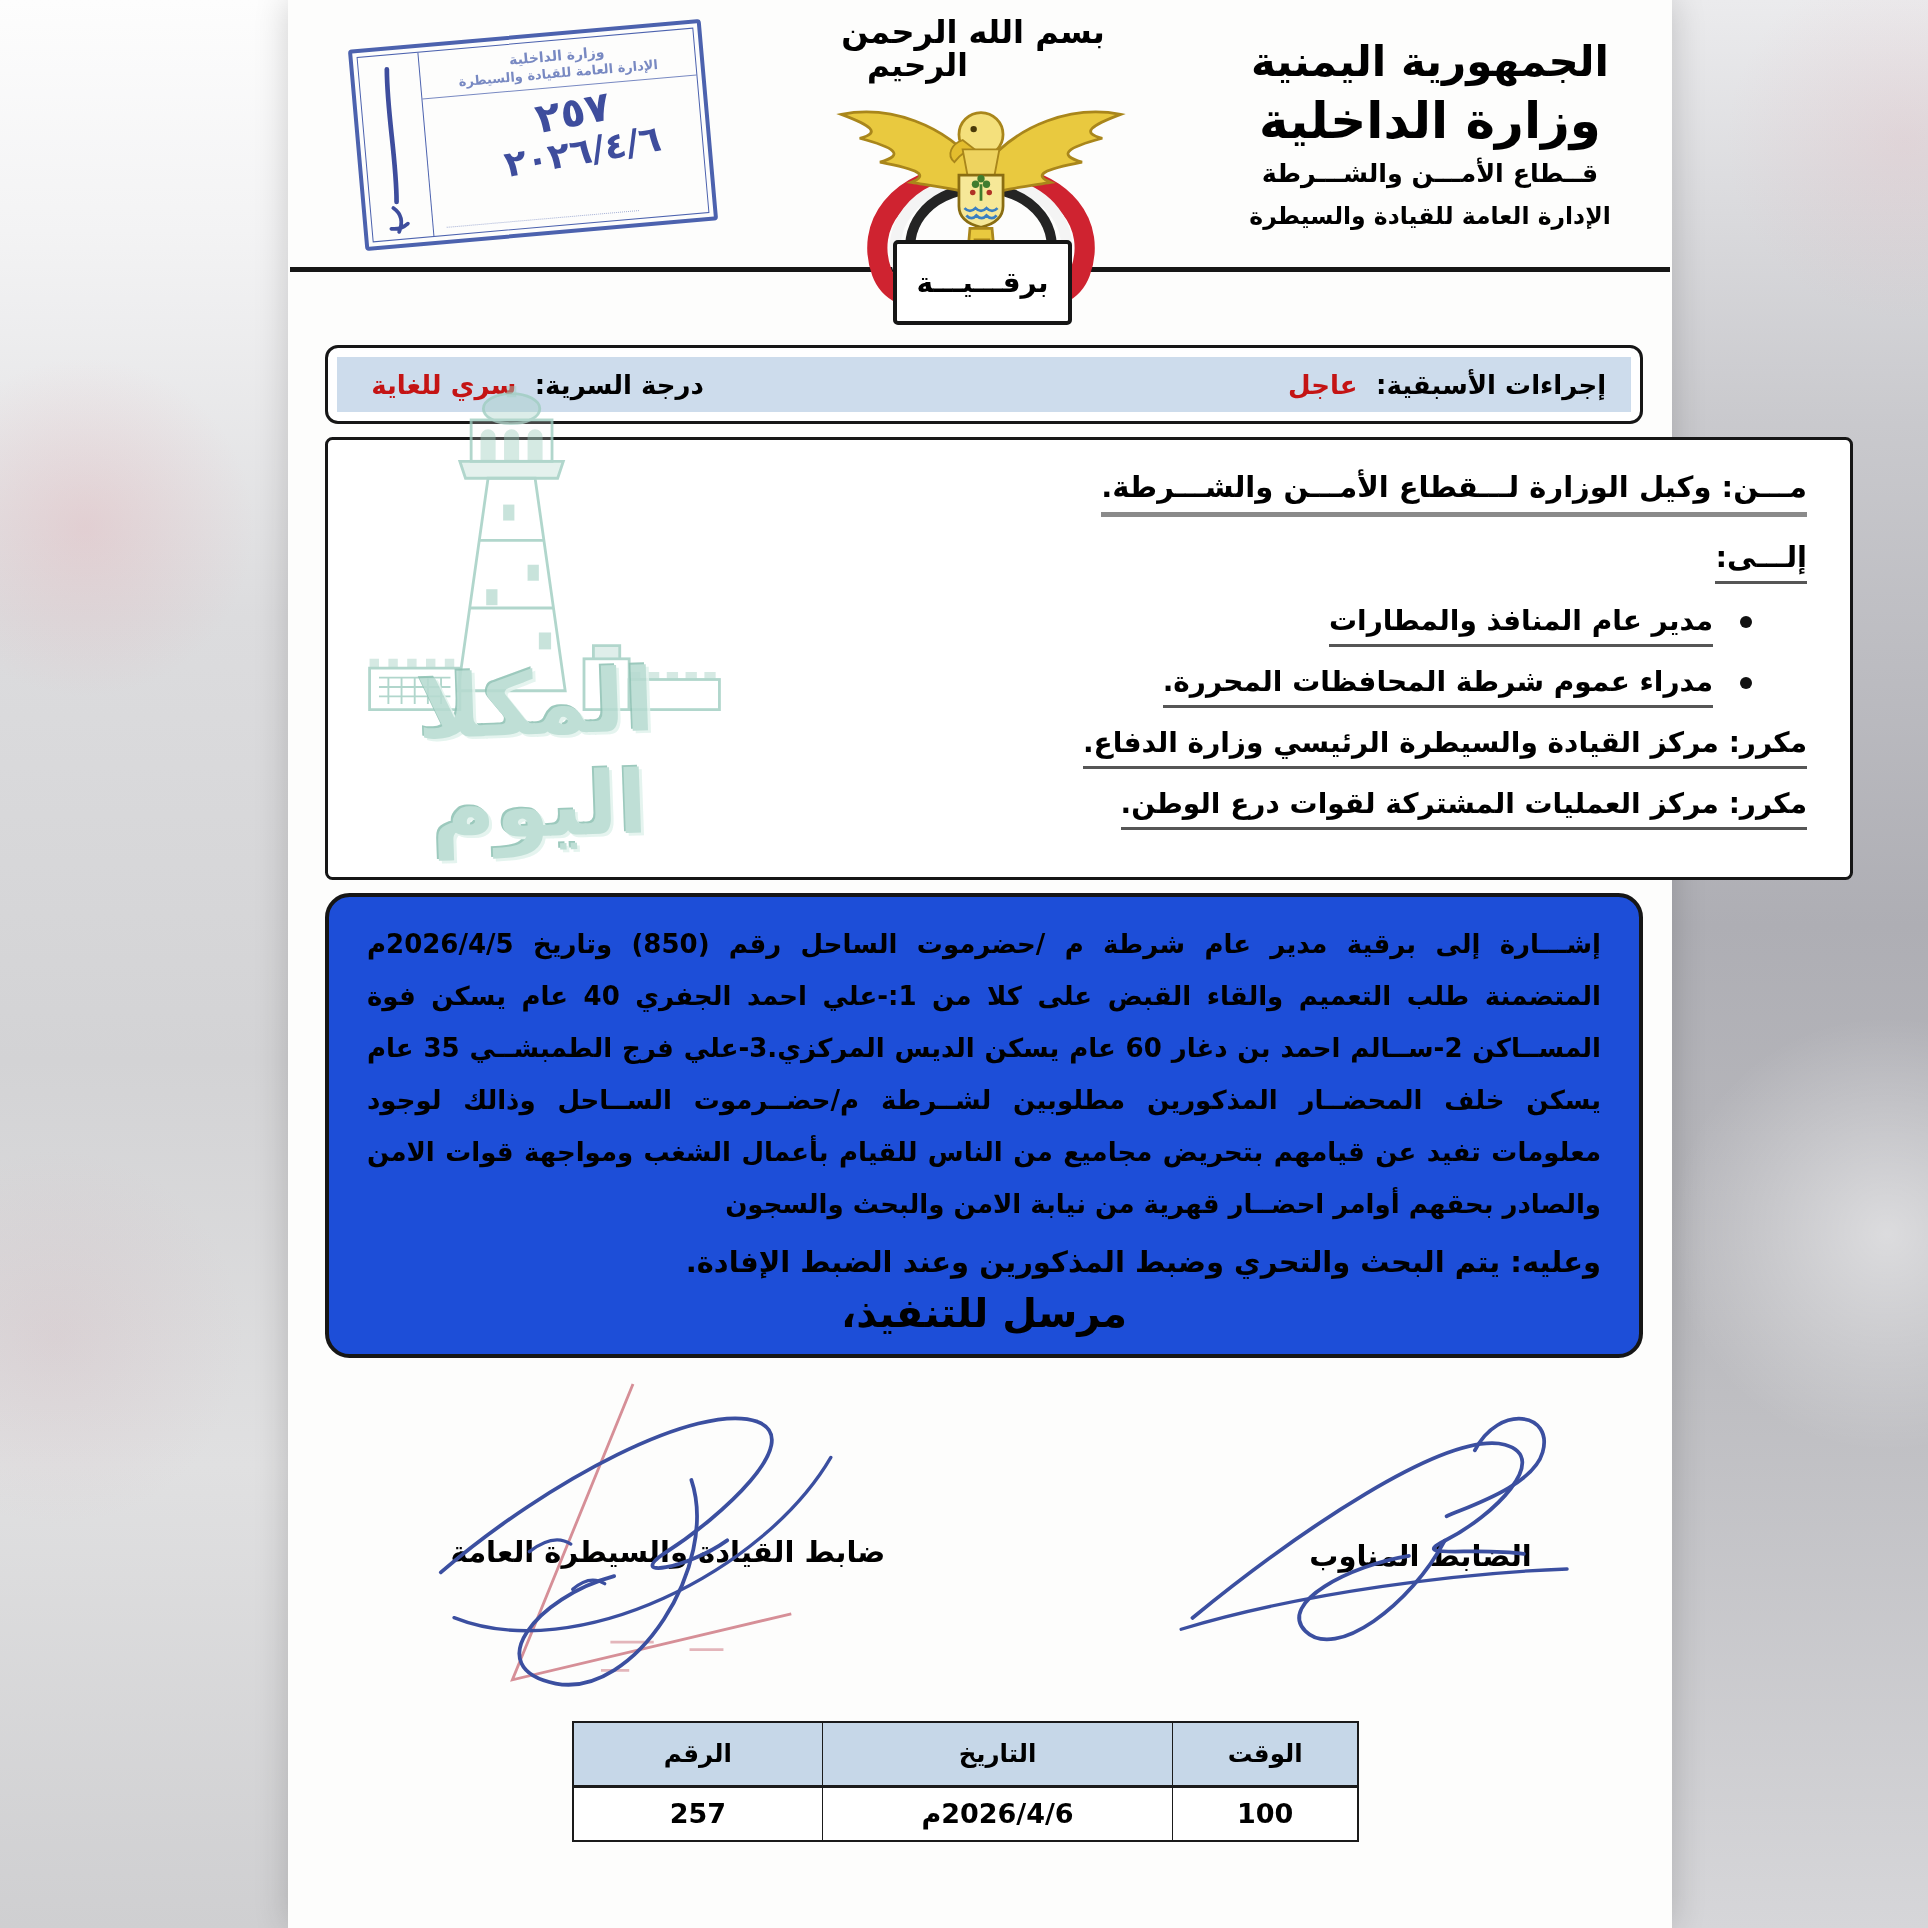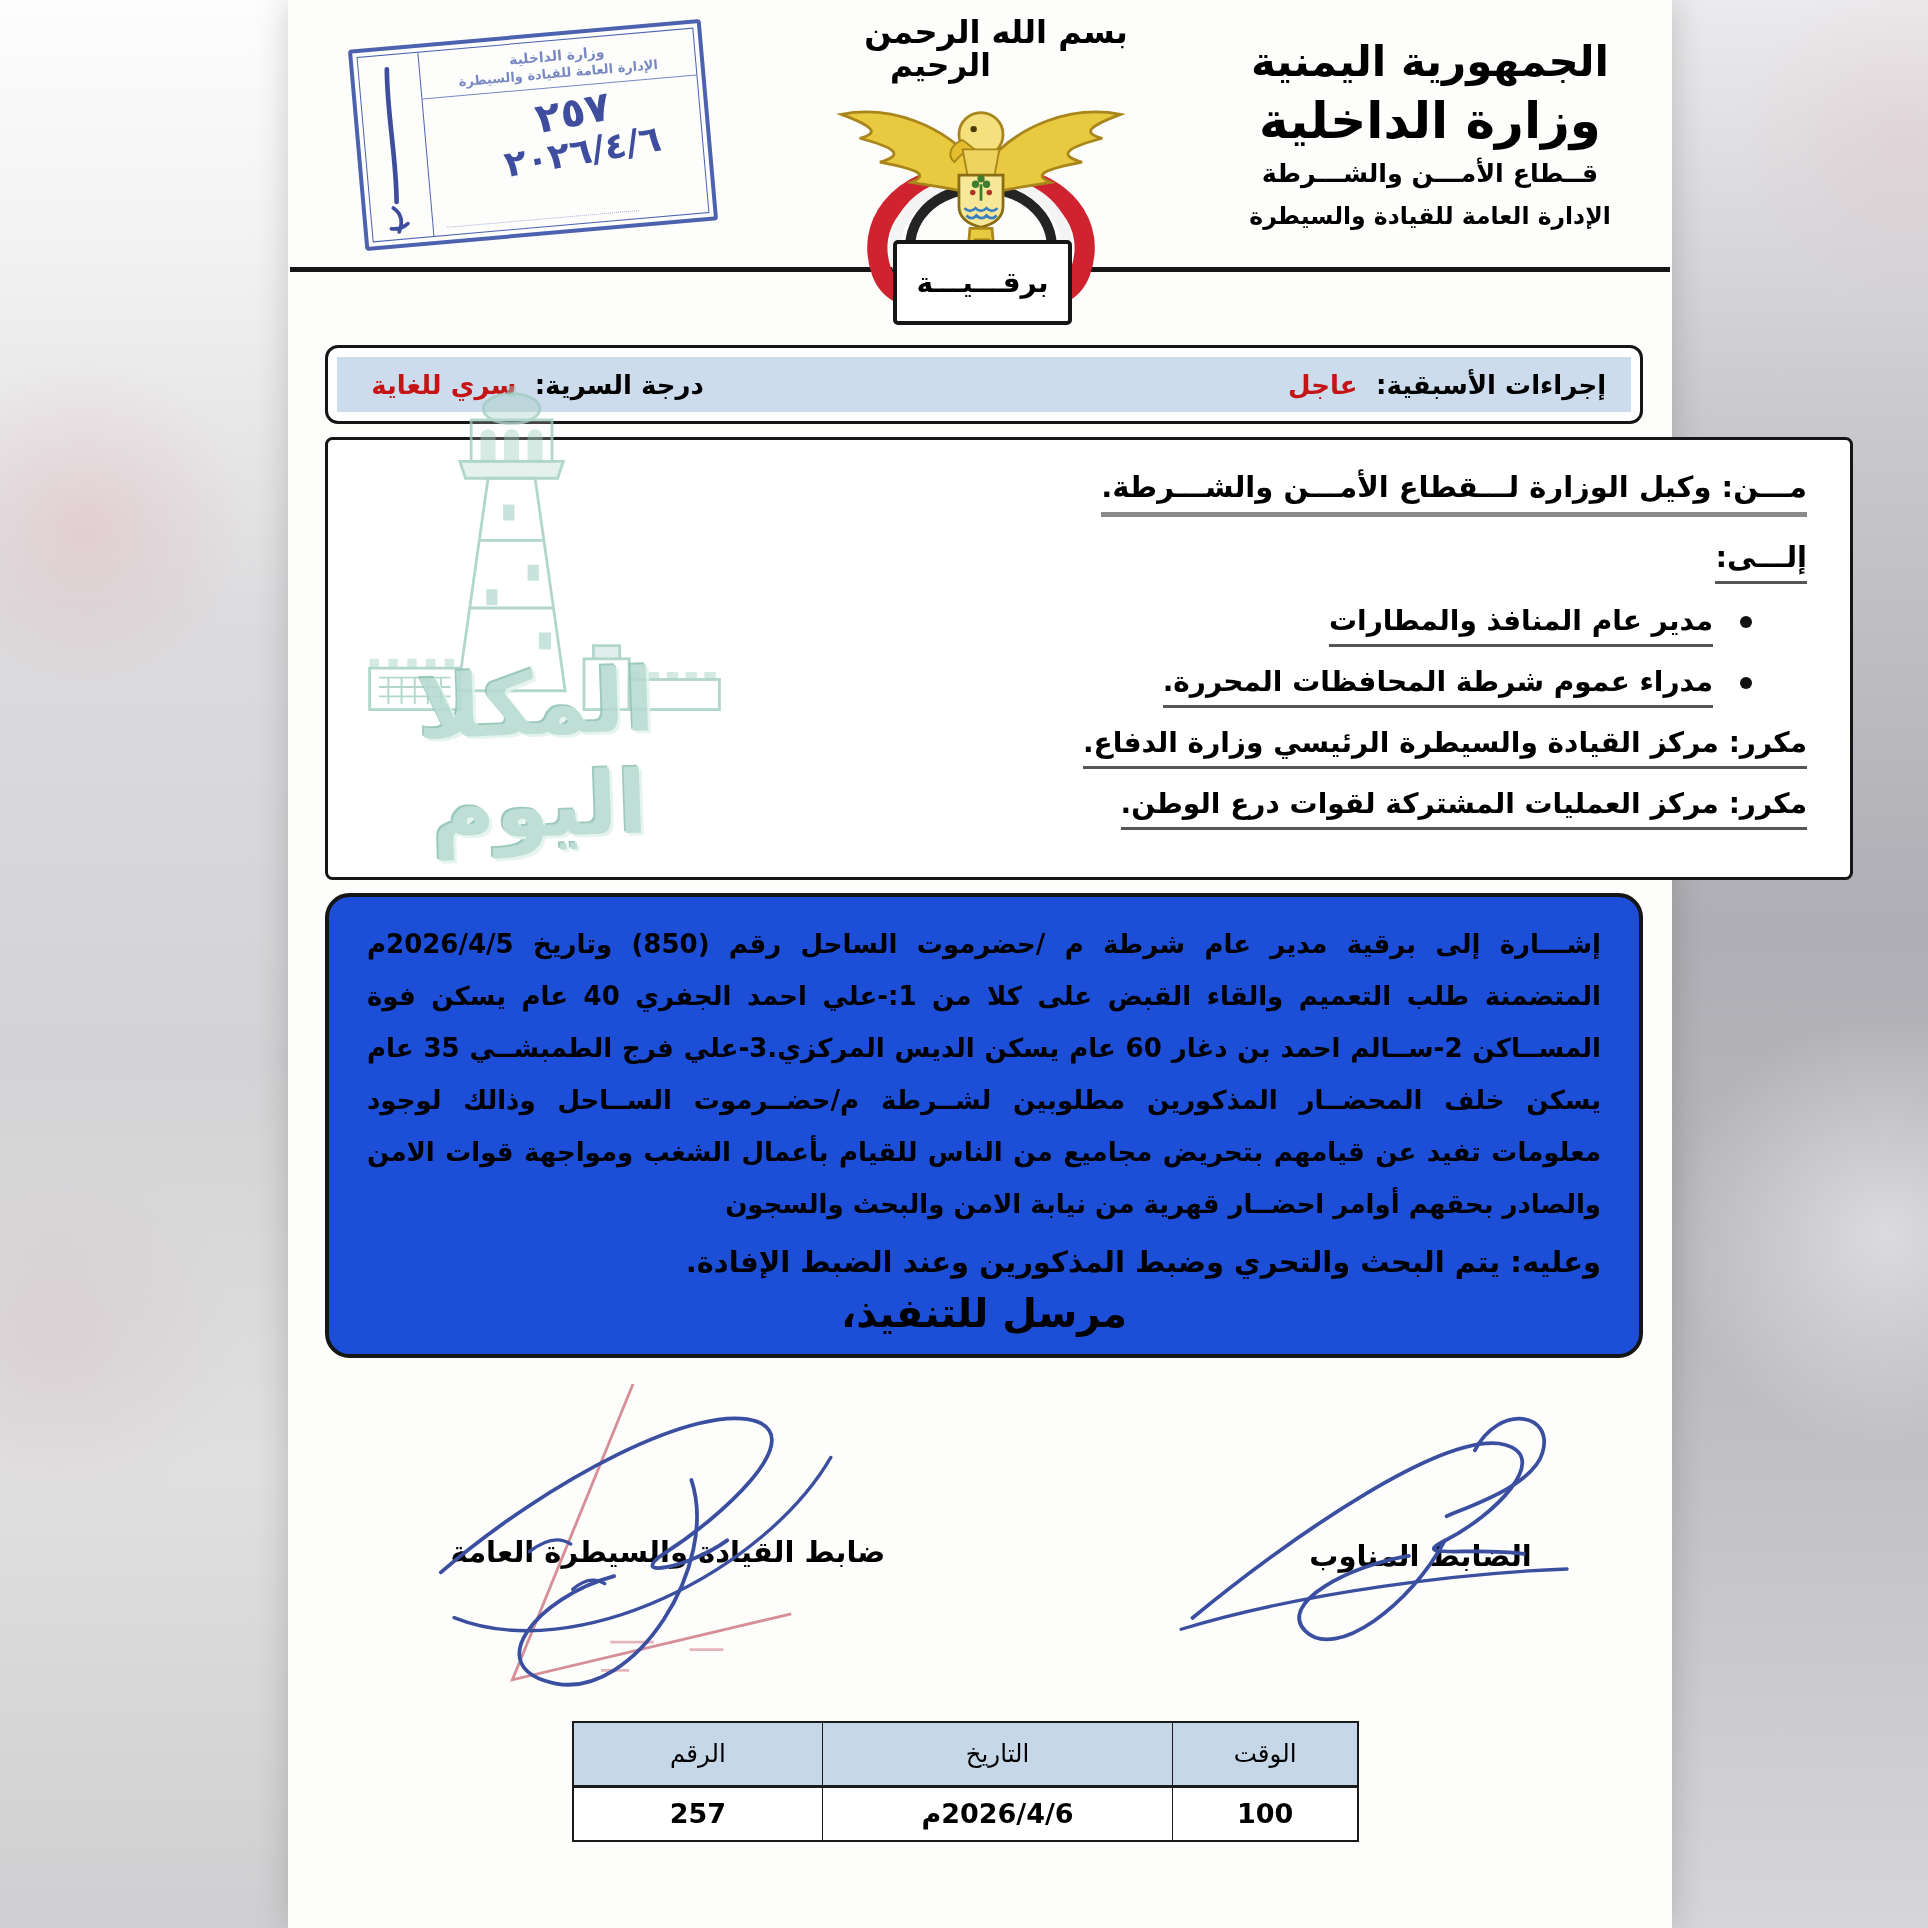--- a/index.html
+++ b/index.html
@@ -35,7 +35,7 @@
   .stamp-dots{position:absolute;left:13px;bottom:7.5px;width:70%;border-bottom:1.9px dotted rgba(61,85,168,.5);}
   .stamp-side{width:60px;position:relative;}
   
-  .basmala{position:absolute;left:817px;top:13px;width:358px;text-align:center;z-index:2;}
+  .basmala{position:absolute;left:794px;top:13px;width:358px;text-align:center;z-index:2;}
   .basmala .bl1{font-size:32px;font-weight:bold;}
   .basmala .bl2{font-size:31px;font-weight:bold;text-align:left;padding-left:73px;margin-top:-3.8px;}
   .emblem{position:absolute;left:834px;top:81px;width:294px;height:234px;z-index:2;}

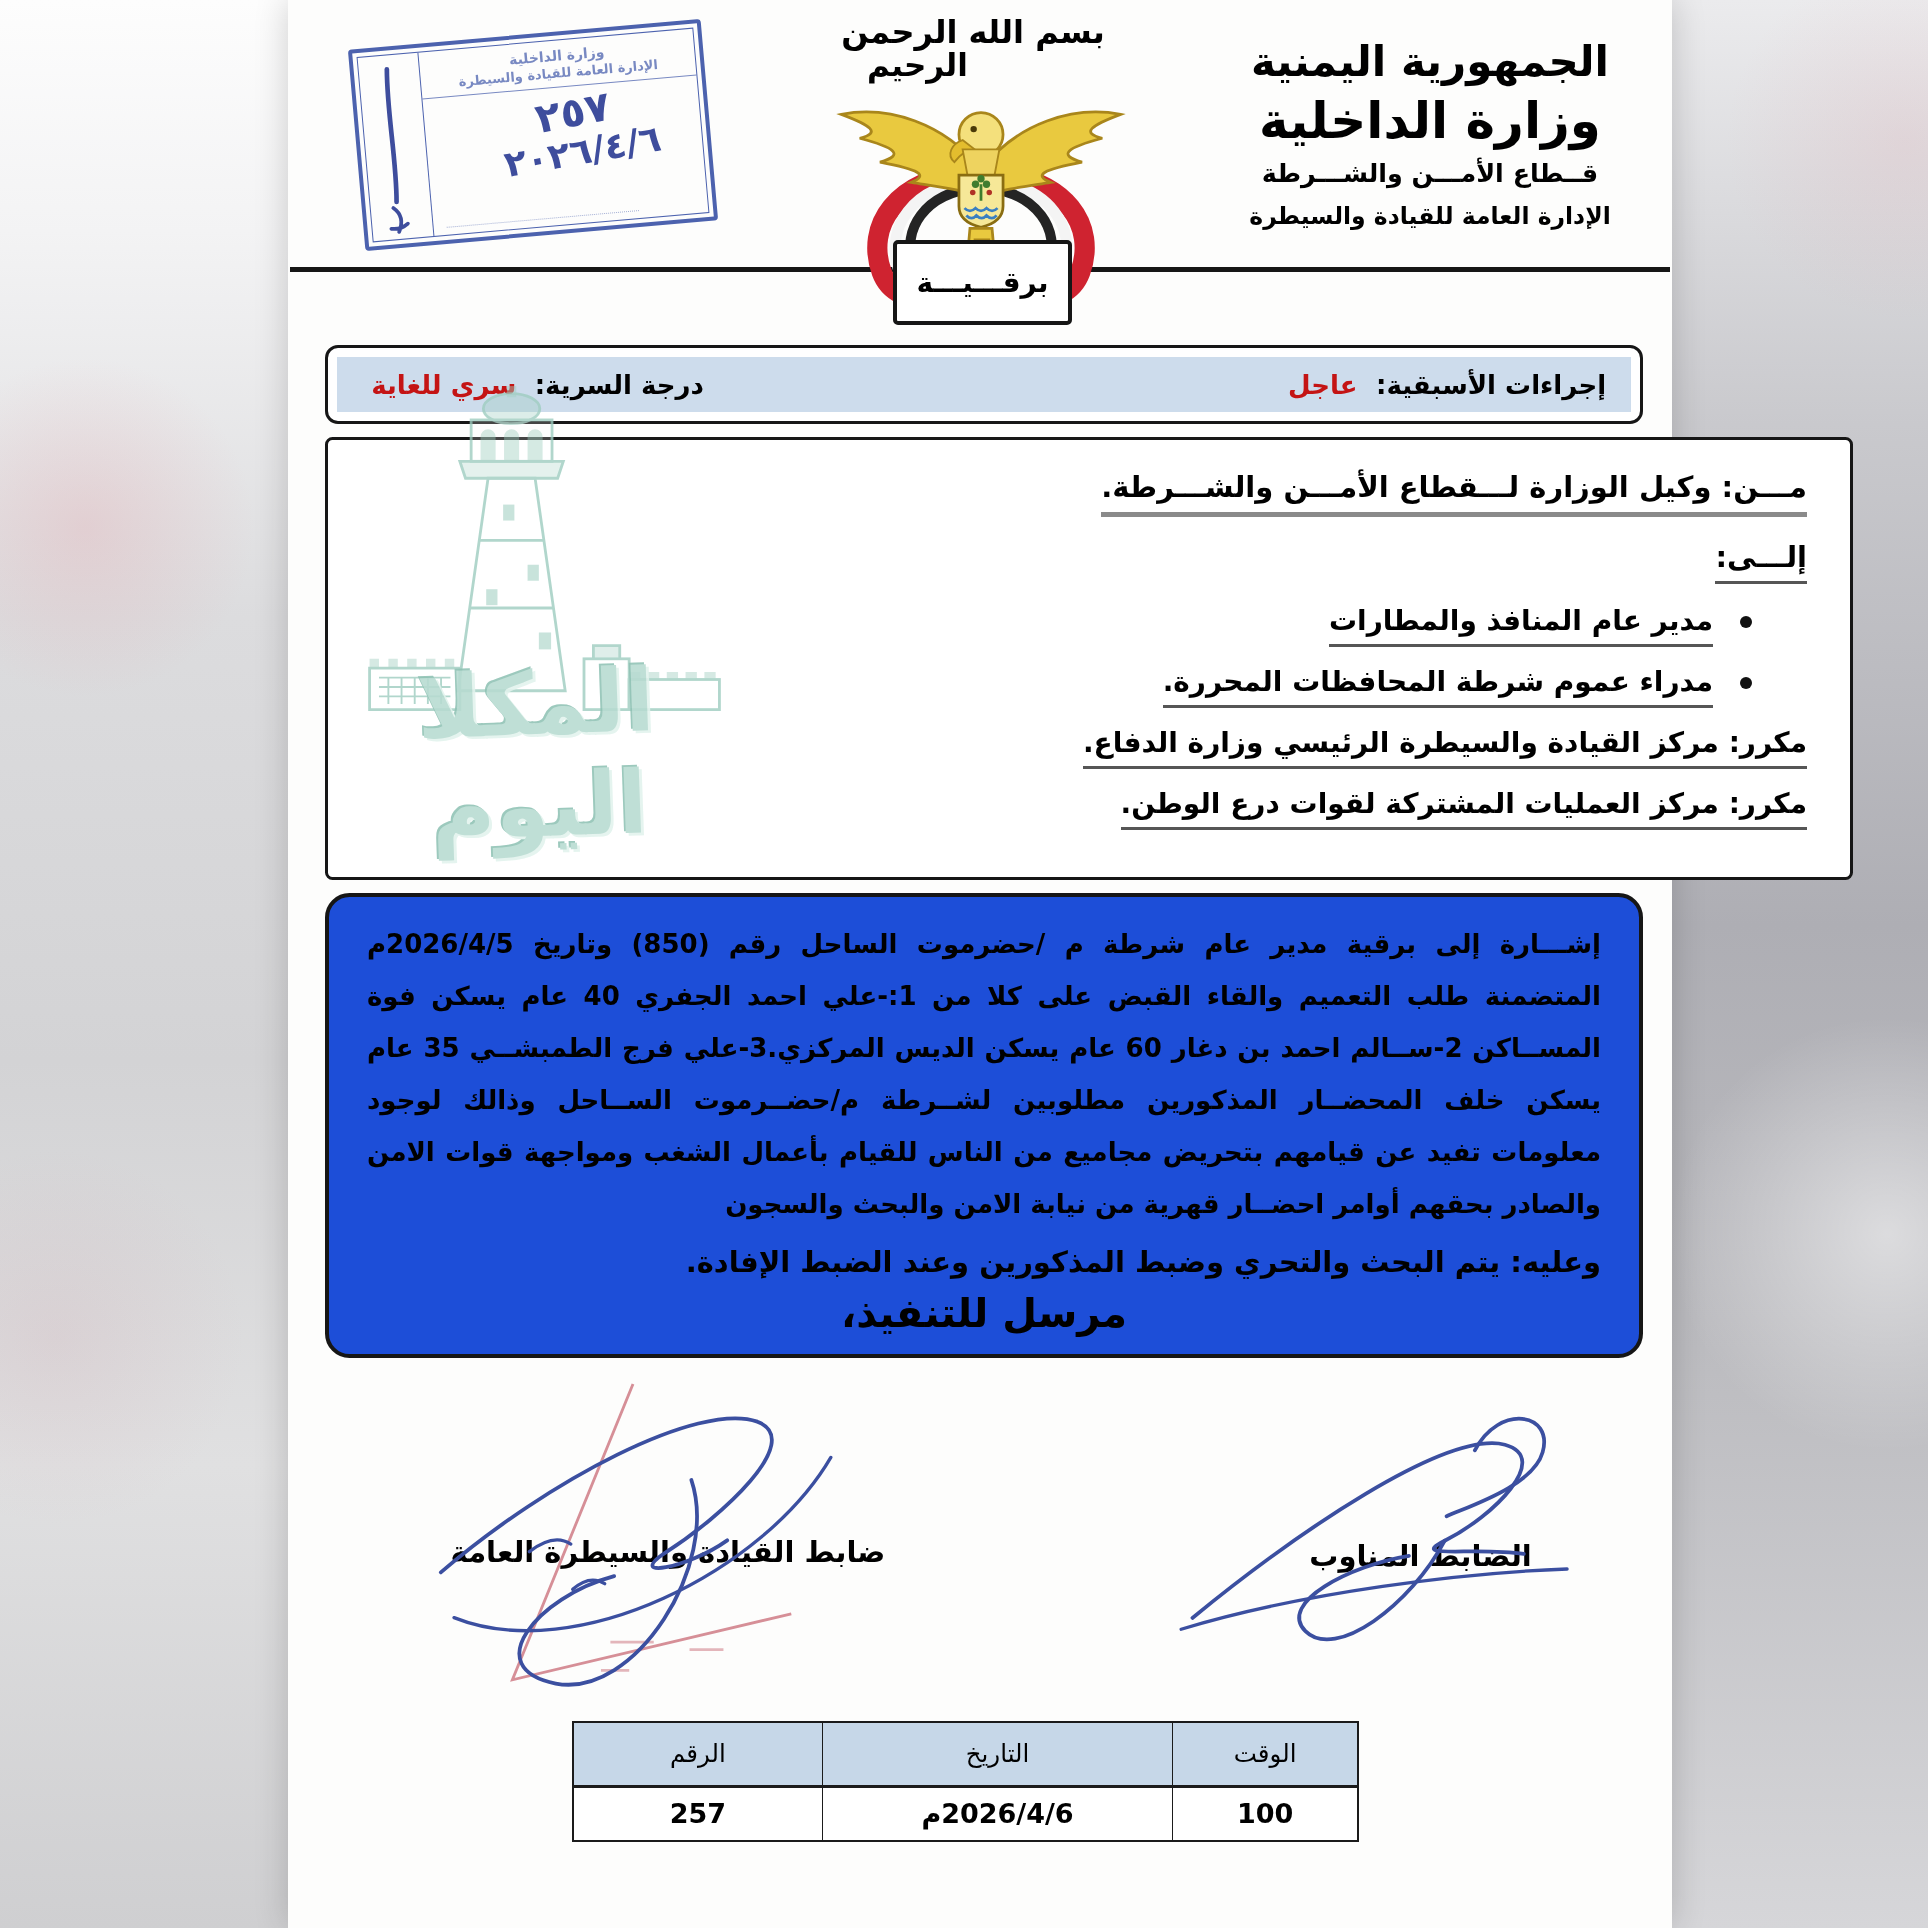--- a/index.html
+++ b/index.html
@@ -89,7 +89,7 @@
           border:2.8px solid #1b1b1b;border-collapse:collapse;display:table;background:#fff;}
   .frow{display:table-row;}
   .fcell{display:table-cell;border:1.9px solid #1b1b1b;text-align:center;vertical-align:middle;}
-  .fhead .fcell{background:#c6d7e8;height:64px;font-size:24.5px;font-weight:normal;border-bottom:3.8px solid #1b1b1b;margin-top:20px;}
+  .fhead .fcell{background:#c6d7e8;height:64px;font-size:24.5px;font-weight:bold;border-bottom:3.8px solid #1b1b1b;margin-top:20px;}
   .fdata .fcell{height:55px;font-size:27px;font-weight:bold;}
   .c-time{width:185px;} .c-date{width:350px;} .c-num{width:249px;}
   

